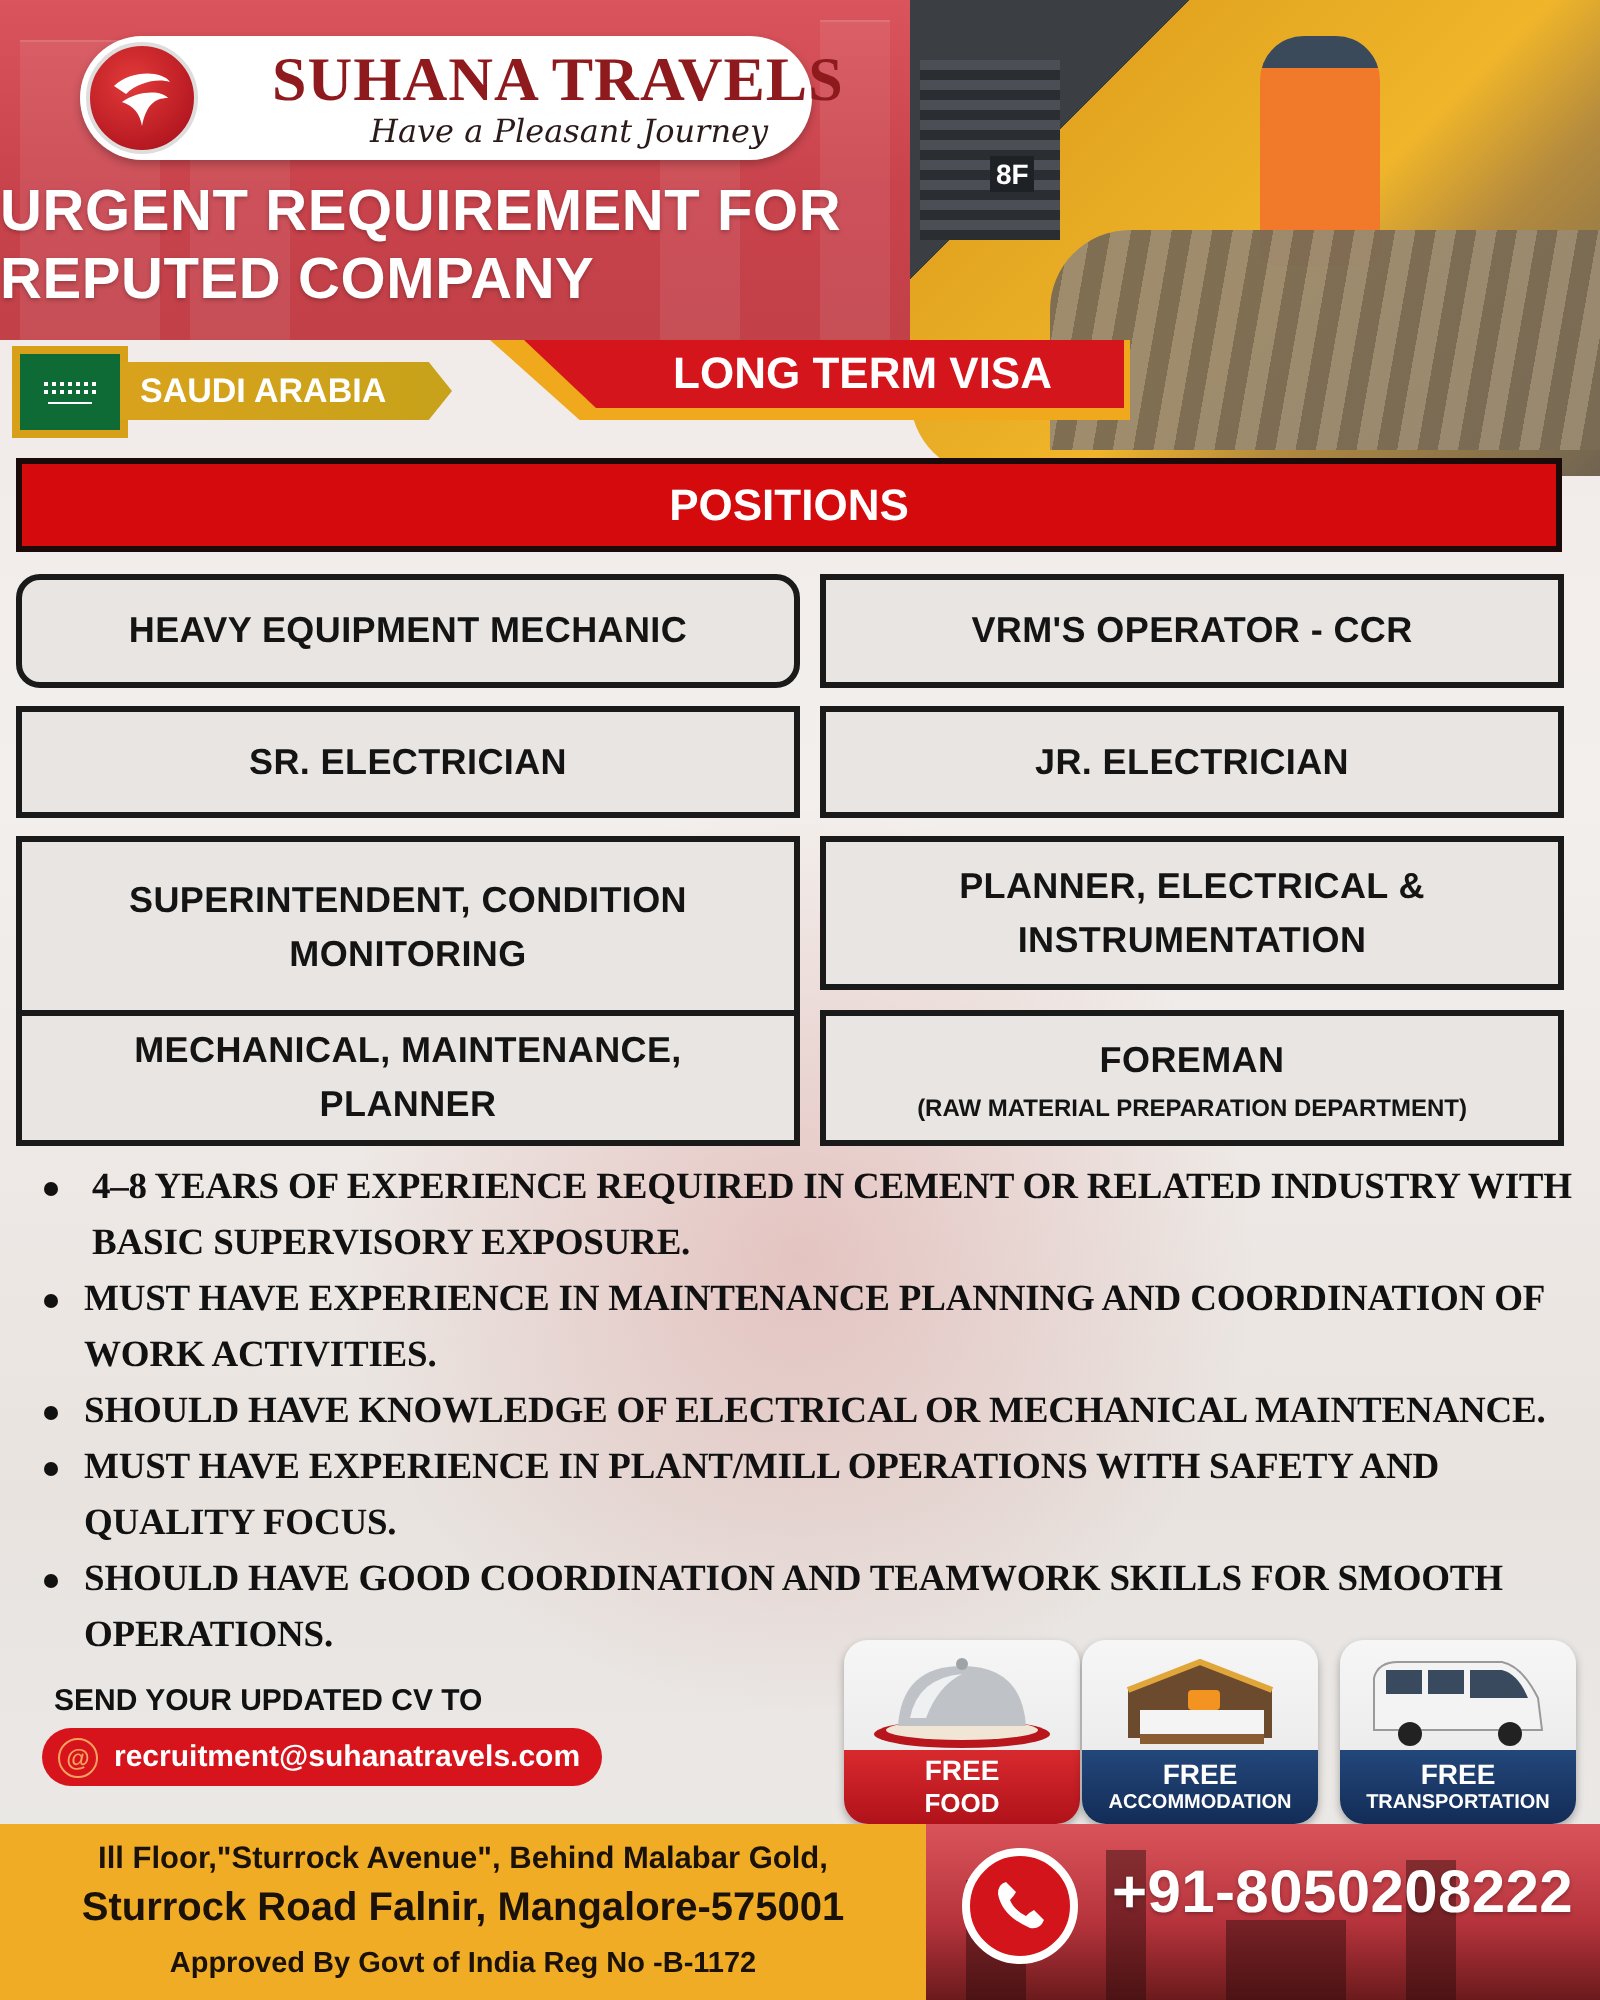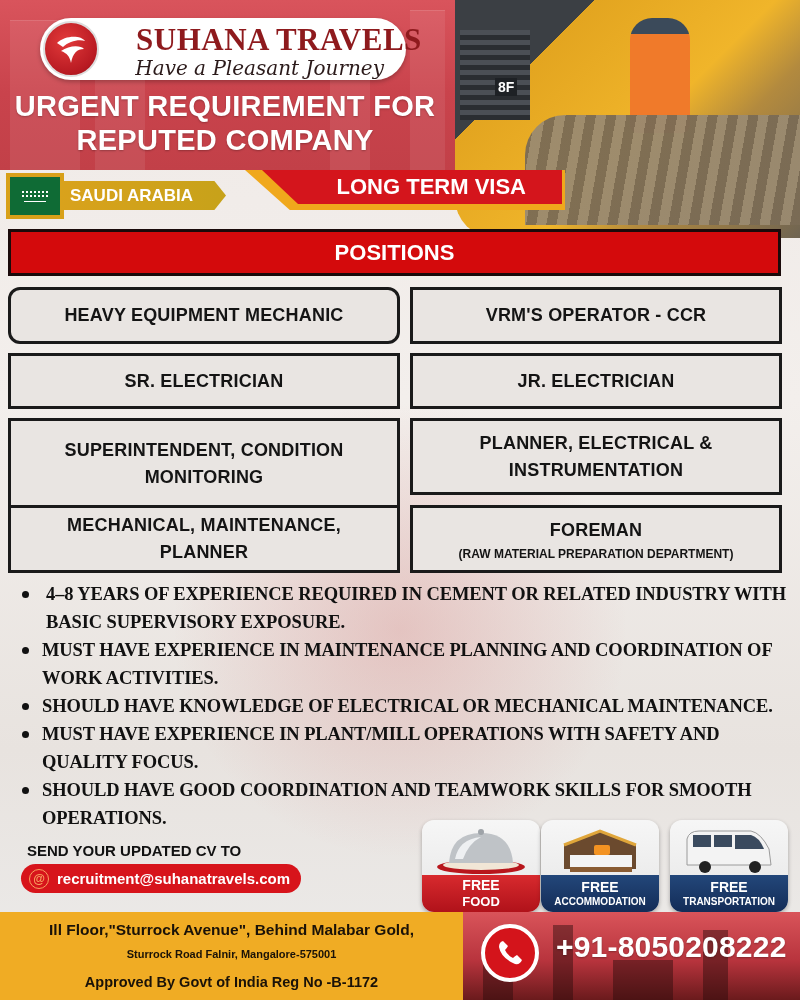--- a/index.html
+++ b/index.html
@@ -43,7 +43,7 @@
   .brand-tag {
     position: absolute; right: 22px; top: 38px;
     font-family: "DejaVu Serif", serif; font-style: italic;
-    font-size: 20px; color: #2b1a1a; white-space: nowrap;
+    font-size: 16px; color: #2b1a1a; white-space: nowrap;
   }
   .headline {
     position: absolute; left: 0; width: 450px; text-align: center;

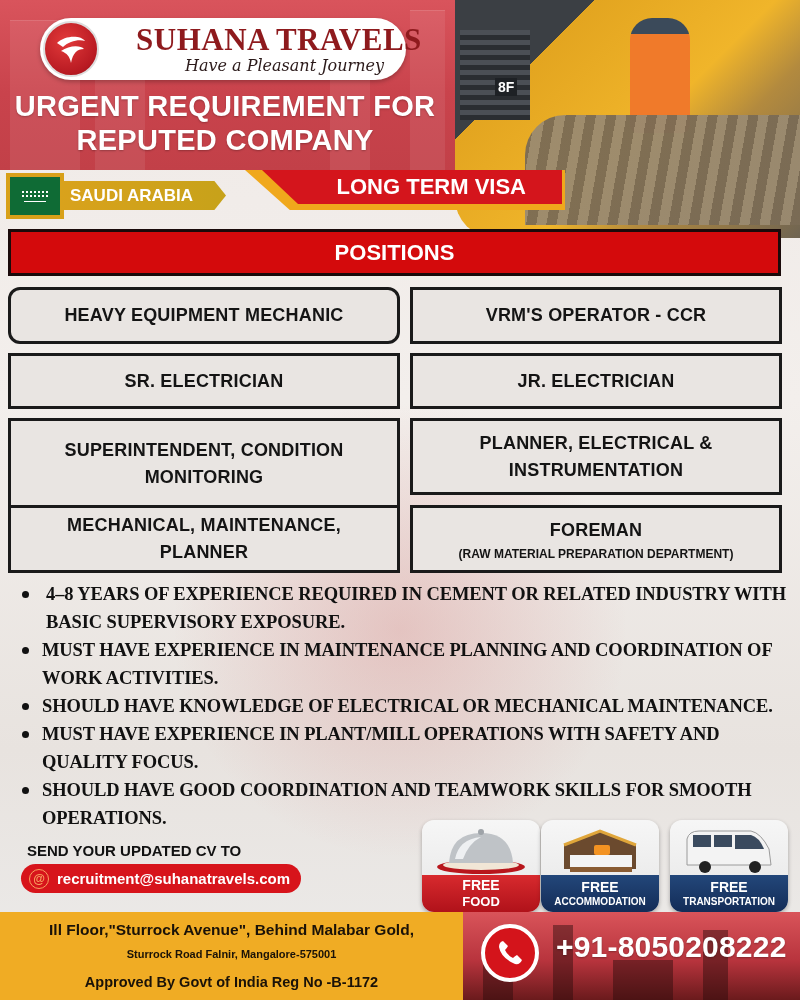--- a/index.html
+++ b/index.html
@@ -46,7 +46,7 @@
     font-size: 16px; color: #2b1a1a; white-space: nowrap;
   }
   .headline {
-    position: absolute; left: 0; width: 450px; text-align: center;
+    position: absolute; left: 0; width: 450px; text-align: left;
     color: #fff; font-weight: bold; font-size: 29px; letter-spacing: 0.3px;
     text-shadow: 0 1px 2px rgba(0,0,0,0.25);
   }

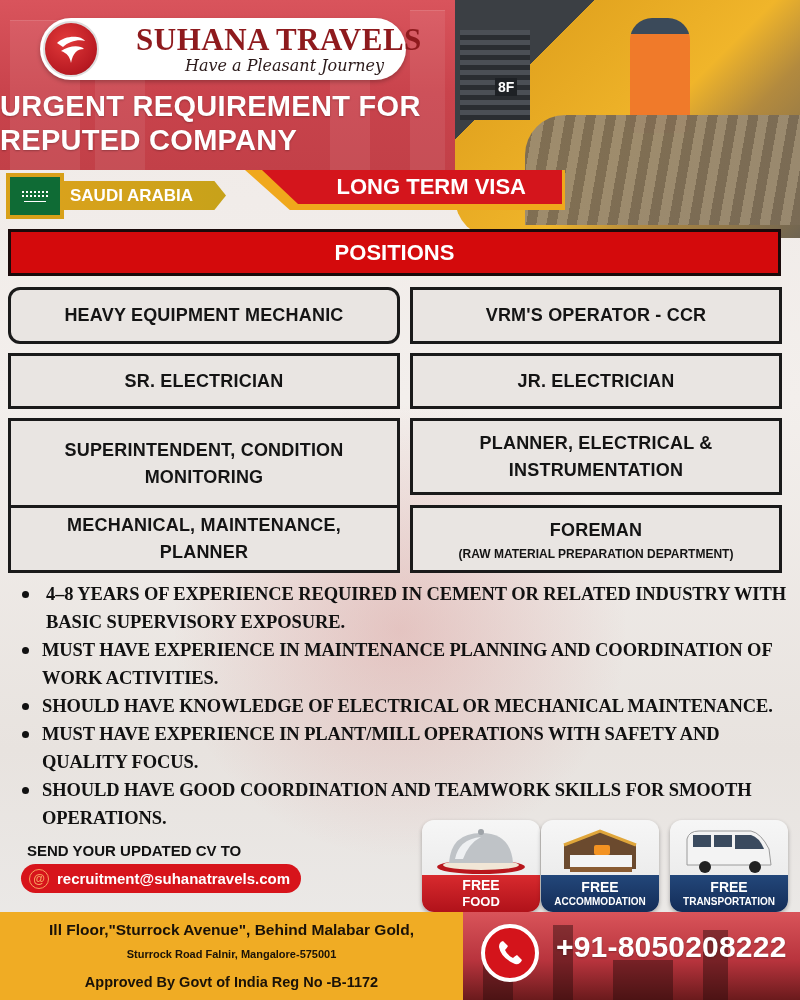--- a/index.html
+++ b/index.html
@@ -170,7 +170,7 @@
     color: #1a1208; font-weight: bold;
   }
   .footer-left .a1 { font-size: 15.5px; line-height: 25px; }
-  .footer-left .a2 { font-size: 11px; line-height: 25px; }
+  .footer-left .a2 { font-size: 20px; line-height: 25px; }
   .footer-left .a3 { font-size: 14.5px; line-height: 26px; margin-top: 2px; }
   .footer-right {
     position: absolute; left: 463px; top: 912px; width: 337px; height: 88px;

